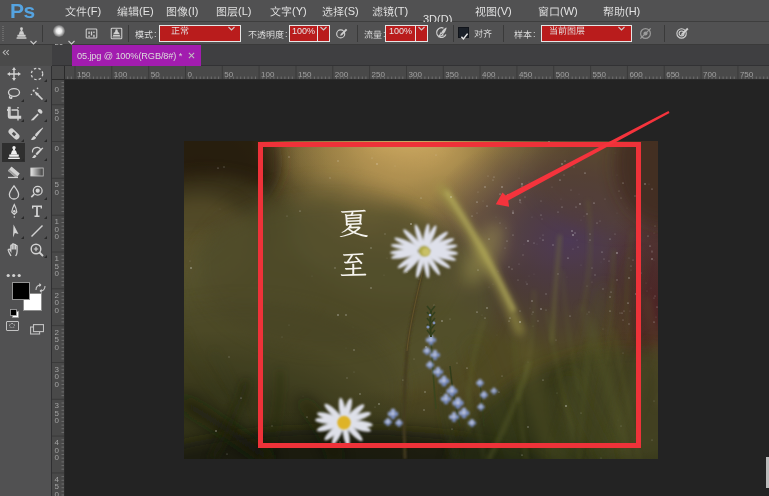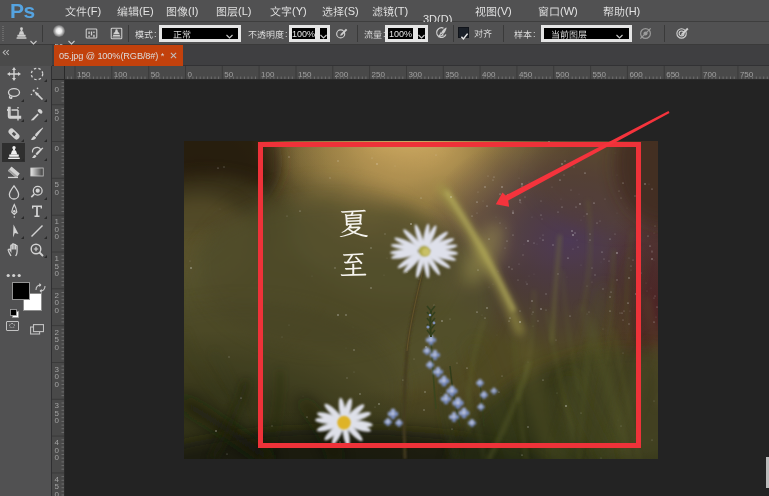--- a/index.html
+++ b/index.html
@@ -4,7 +4,7 @@
 html,body{width:769px;height:496px;overflow:hidden;background:#232323;font-family:"Liberation Sans",sans-serif}
 .row{display:flex;align-items:center}
 .sep{position:absolute;top:3px;width:1px;height:17px;background:#3a3a3a}
-.ctl{position:absolute;background:#000000;border:3px solid #e5e5e5;display:flex;align-items:flex-end}
+.ctl{position:absolute;background:#b91c1c;border:1px solid #e5e5e5;display:flex;align-items:flex-start}
 </style></head><body>
 <svg width="0" height="0" style="position:absolute">
     <defs>

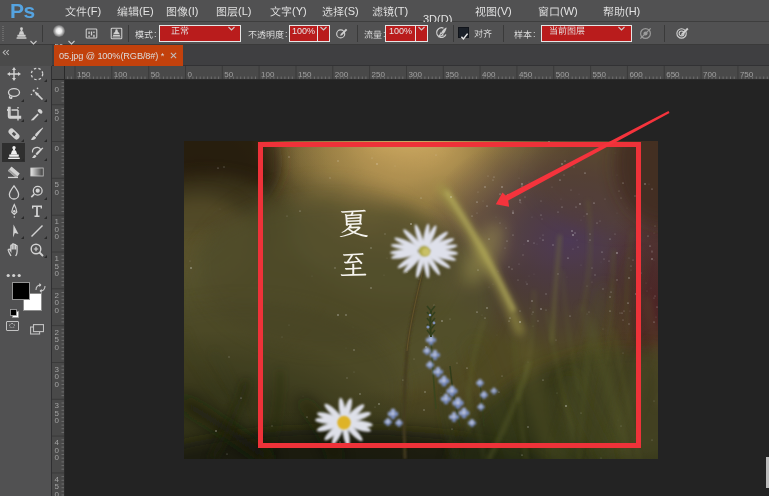--- a/index.html
+++ b/index.html
@@ -340,7 +340,7 @@
       <path d="M4.5 1 L1.5 4 L4.5 7 M8.5 1 L5.5 4 L8.5 7" stroke="#b8b8b8" fill="none" stroke-width="1.3"></path>
     </svg>
   </div>
-<div style="position:absolute;left:54px;top:45px;width:129px;height:21px;background:#c2410c">
+<div style="position:absolute;left:72px;top:45px;width:129px;height:21px;background:#a21caf">
     <span style="position:absolute;left:5px;top:6px;font-size:9.2px;color:#dcdcdc;letter-spacing:-0.12px;white-space:nowrap">05.jpg @ 100%(RGB/8#) *</span>
     <svg width="7" height="7" viewBox="0 0 8 8" style="position:absolute;right:6px;top:7px">
       <path d="M1 1 L7 7 M7 1 L1 7" stroke="#c0c0c0" stroke-width="1.2"></path>

